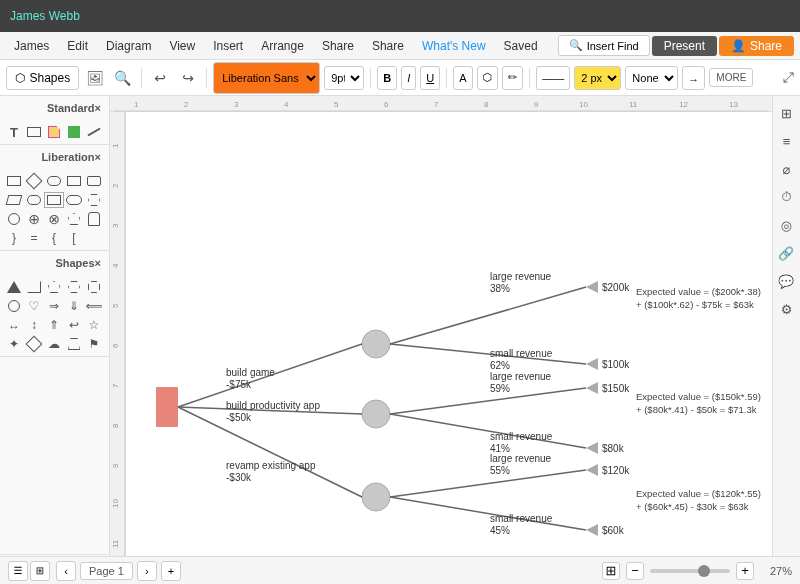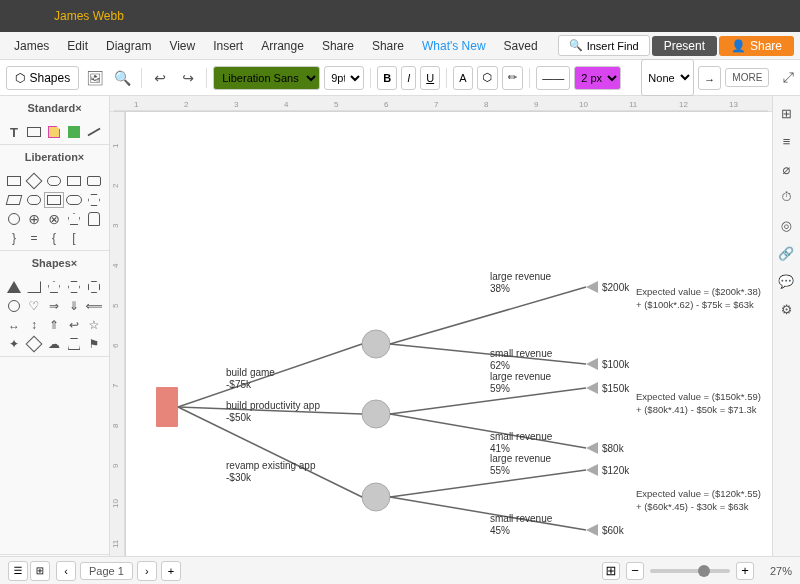--- a/index.html
+++ b/index.html
@@ -12,7 +12,7 @@
     #title-text { color: #fff; font-size: 13px; }
     #edit-icon { color: #aaa; font-size: 11px; cursor: pointer; }
     #title-bar-right { display: flex; align-items: center; gap: 8px; font-size: 12px; }
-    #user-name { color: #eab308; margin-left: 44px; }
+    #user-name { color: #5eead4; }
 
     
     #menu-bar { height: 28px; background: #f5f5f5; border-bottom: 1px solid #ddd; display: flex; align-items: center; padding: 0 6px; gap: 2px; }

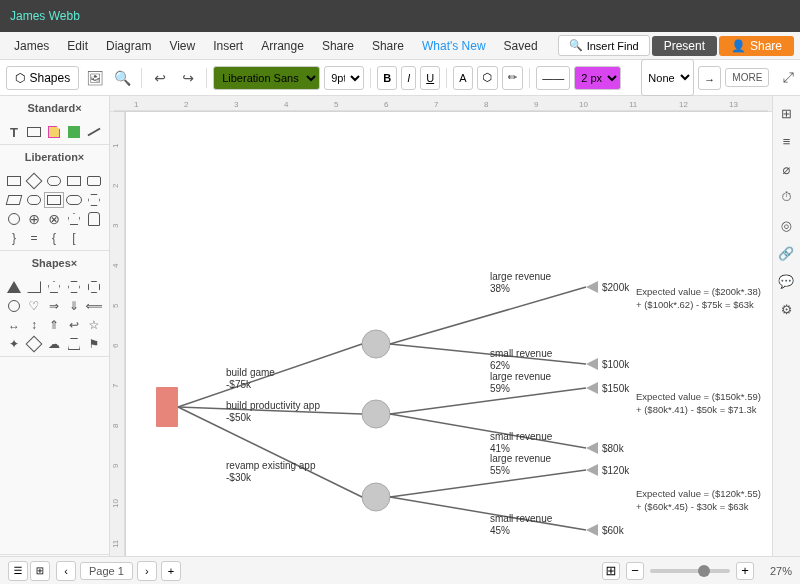--- a/index.html
+++ b/index.html
@@ -27,7 +27,7 @@
     #shapes-btn { display: flex; align-items: center; gap: 4px; padding: 3px 8px; border: 1px solid #ccc; border-radius: 3px; background: #fff; cursor: pointer; font-size: 12px; }
     .tb-icon-btn { width: 24px; height: 24px; border: none; background: transparent; cursor: pointer; display: flex; align-items: center; justify-content: center; color: #555; font-size: 14px; border-radius: 3px; }
     .tb-divider { width: 1px; height: 20px; background: #ddd; margin: 0 2px; }
-    #font-select { height: 24px; border: 1px solid #ccc; border-radius: 3px; font-size: 11px; padding: 0 4px; background: #4d7c0f; }
+    #font-select { height: 32px; border: 1px solid #ccc; border-radius: 3px; font-size: 11px; padding: 0 4px; background: #f97316; }
     #font-size-select { width: 40px; height: 24px; border: 1px solid #ccc; border-radius: 3px; font-size: 11px; padding: 0 2px; background: #fff; }
     .tb-btn { height: 24px; padding: 0 5px; border: 1px solid #ccc; border-radius: 3px; background: #fff; cursor: pointer; font-size: 11px; display: flex; align-items: center; }
     #more-btn { padding: 3px 6px; border: 1px solid #ccc; border-radius: 3px; background: #fff; cursor: pointer; font-size: 10px; color: #555; }

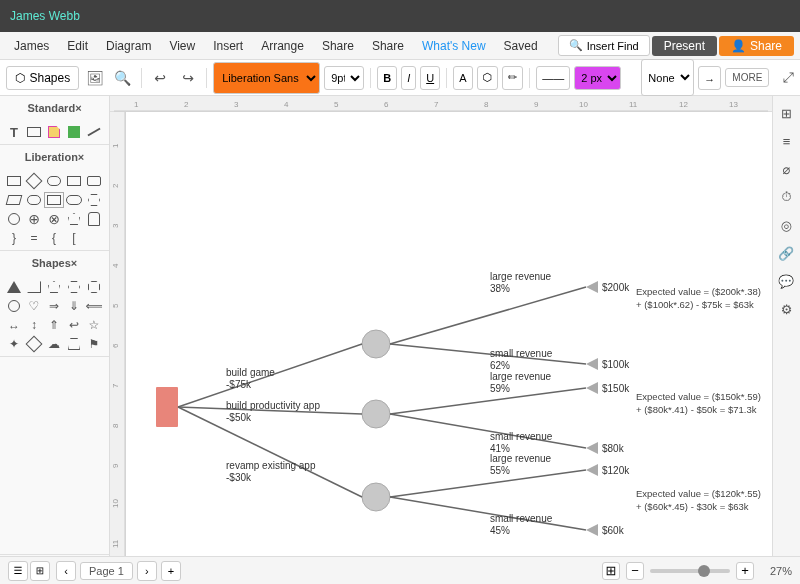--- a/index.html
+++ b/index.html
@@ -142,7 +142,7 @@
   <button class="tb-btn">✏</button>
   <div class="tb-divider"></div>
   <button class="tb-btn">——</button>
-  <select style="height:24px;border:1px solid #ccc;border-radius:3px;font-size:11px;background:#d946ef;padding:0 2px;">
+  <select style="height:24px;border:1px solid #ccc;border-radius:3px;font-size:11px;background:#fde047;padding:0 2px;">
     <option>2 px</option>
   </select>
   <select style="height:37px;border:1px solid #ccc;border-radius:3px;font-size:11px;background:#fff;padding:0 2px;margin-left:16px;">

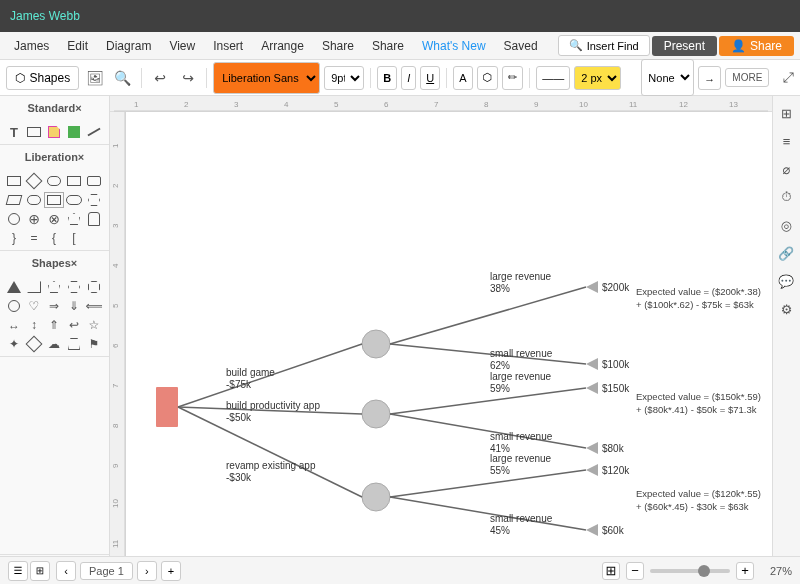--- a/index.html
+++ b/index.html
@@ -145,7 +145,7 @@
   <select style="height:24px;border:1px solid #ccc;border-radius:3px;font-size:11px;background:#fde047;padding:0 2px;">
     <option>2 px</option>
   </select>
-  <select style="height:37px;border:1px solid #ccc;border-radius:3px;font-size:11px;background:#fff;padding:0 2px;margin-left:16px;">
+  <select style="height:24px;border:1px solid #ccc;border-radius:3px;font-size:11px;background:#fff;padding:0 2px;">
     <option>None</option>
   </select>
   <button class="tb-btn">→</button>

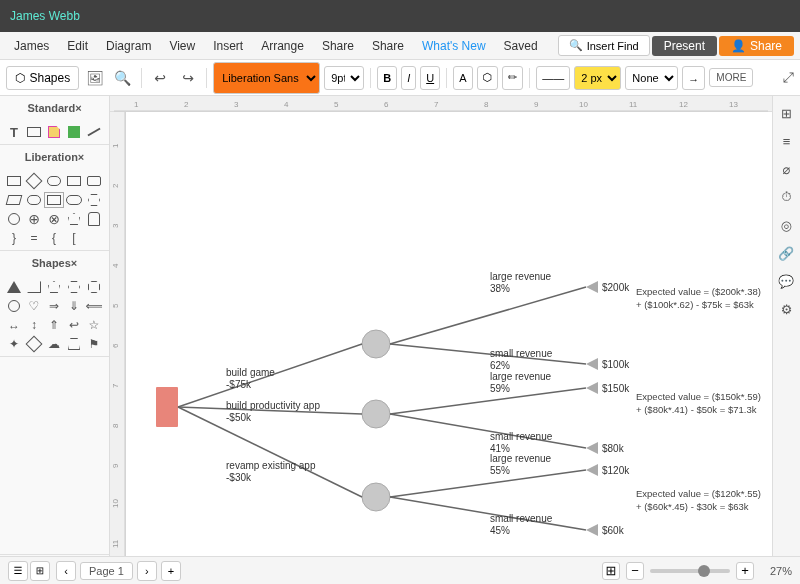--- a/index.html
+++ b/index.html
@@ -39,7 +39,7 @@
     
     #left-panel { width: 110px; background: #f9f9f9; border-right: 1px solid #ddd; display: flex; flex-direction: column; overflow-y: auto; }
     .panel-section { border-bottom: 1px solid #e0e0e0; }
-    .panel-header { display: flex; align-items: center; justify-content: center; padding: 6px 8px; font-size: 11px; font-weight: 600; color: #555; cursor: pointer; }
+    .panel-header { display: flex; align-items: center; justify-content: flex-end; padding: 6px 8px; font-size: 11px; font-weight: 600; color: #555; cursor: pointer; }
     .shapes-grid { display: grid; grid-template-columns: repeat(5, 1fr); gap: 3px; padding: 4px 6px; }
     .shape-item { width: 16px; height: 16px; display: flex; align-items: center; justify-content: center; cursor: pointer; }
     .shape-rect { width: 14px; height: 10px; border: 1.5px solid #555; }

